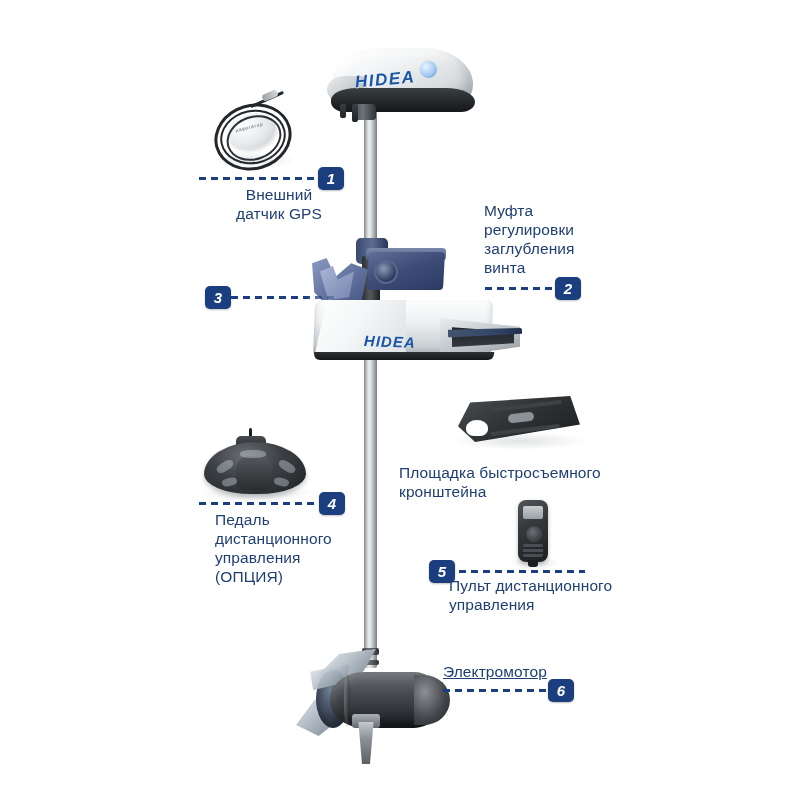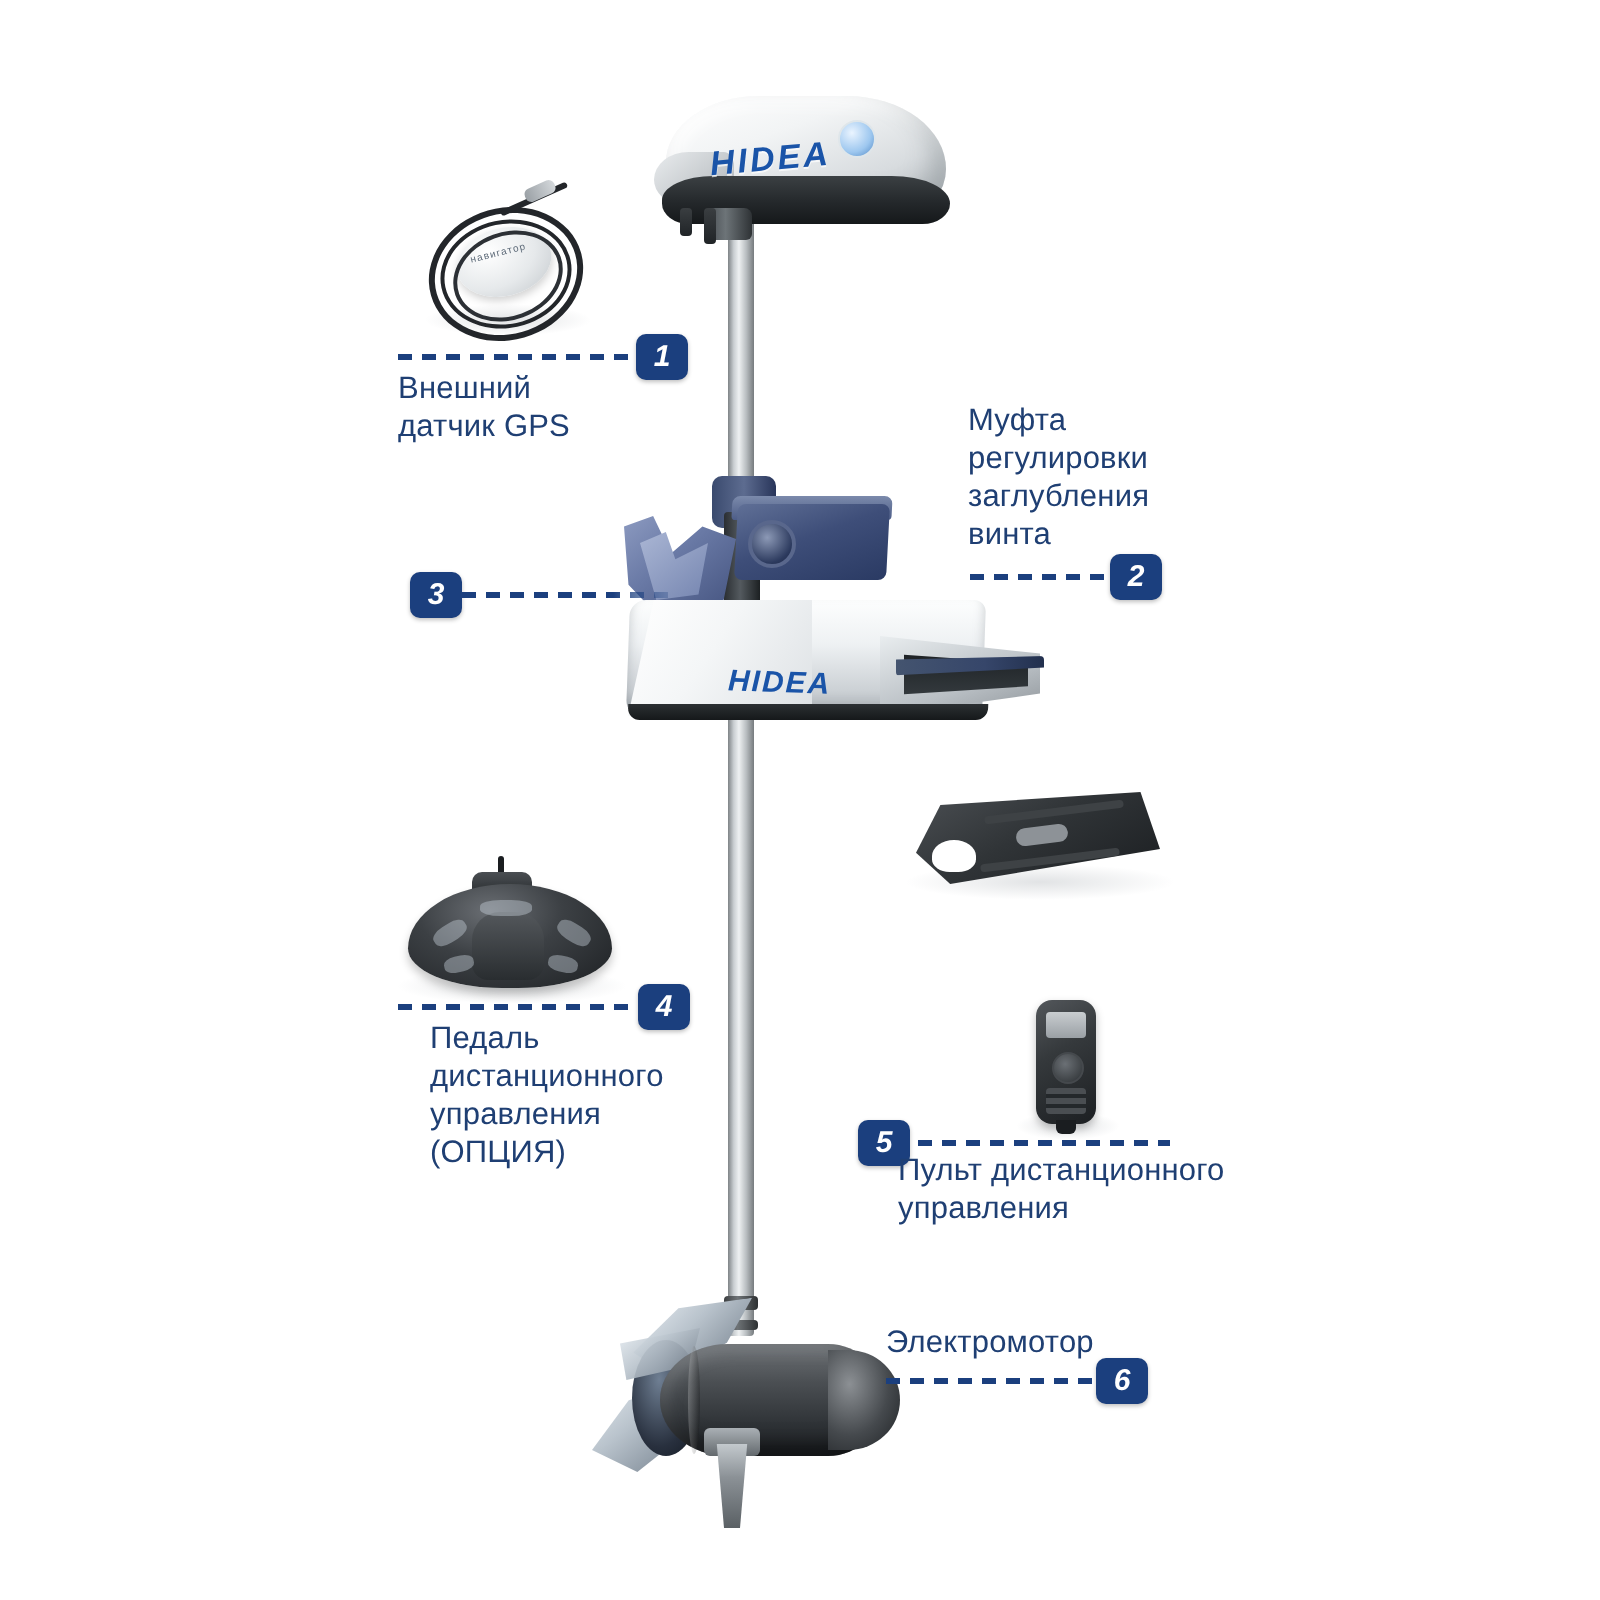--- a/index.html
+++ b/index.html
@@ -432,7 +432,7 @@
 
   <div class="dash" style="left:199px;top:177px;width:118px;"></div>
   <div class="badge" style="left:318px;top:167px;">1</div>
-  <div class="callout" style="left:199px;top:185px;width:160px;">Внешний
+  <div class="callout" style="left:199px;top:185px;width:160px;text-align:center;">Внешний
 датчик GPS</div>
 
   <div class="callout" style="left:484px;top:201px;width:130px;">Муфта

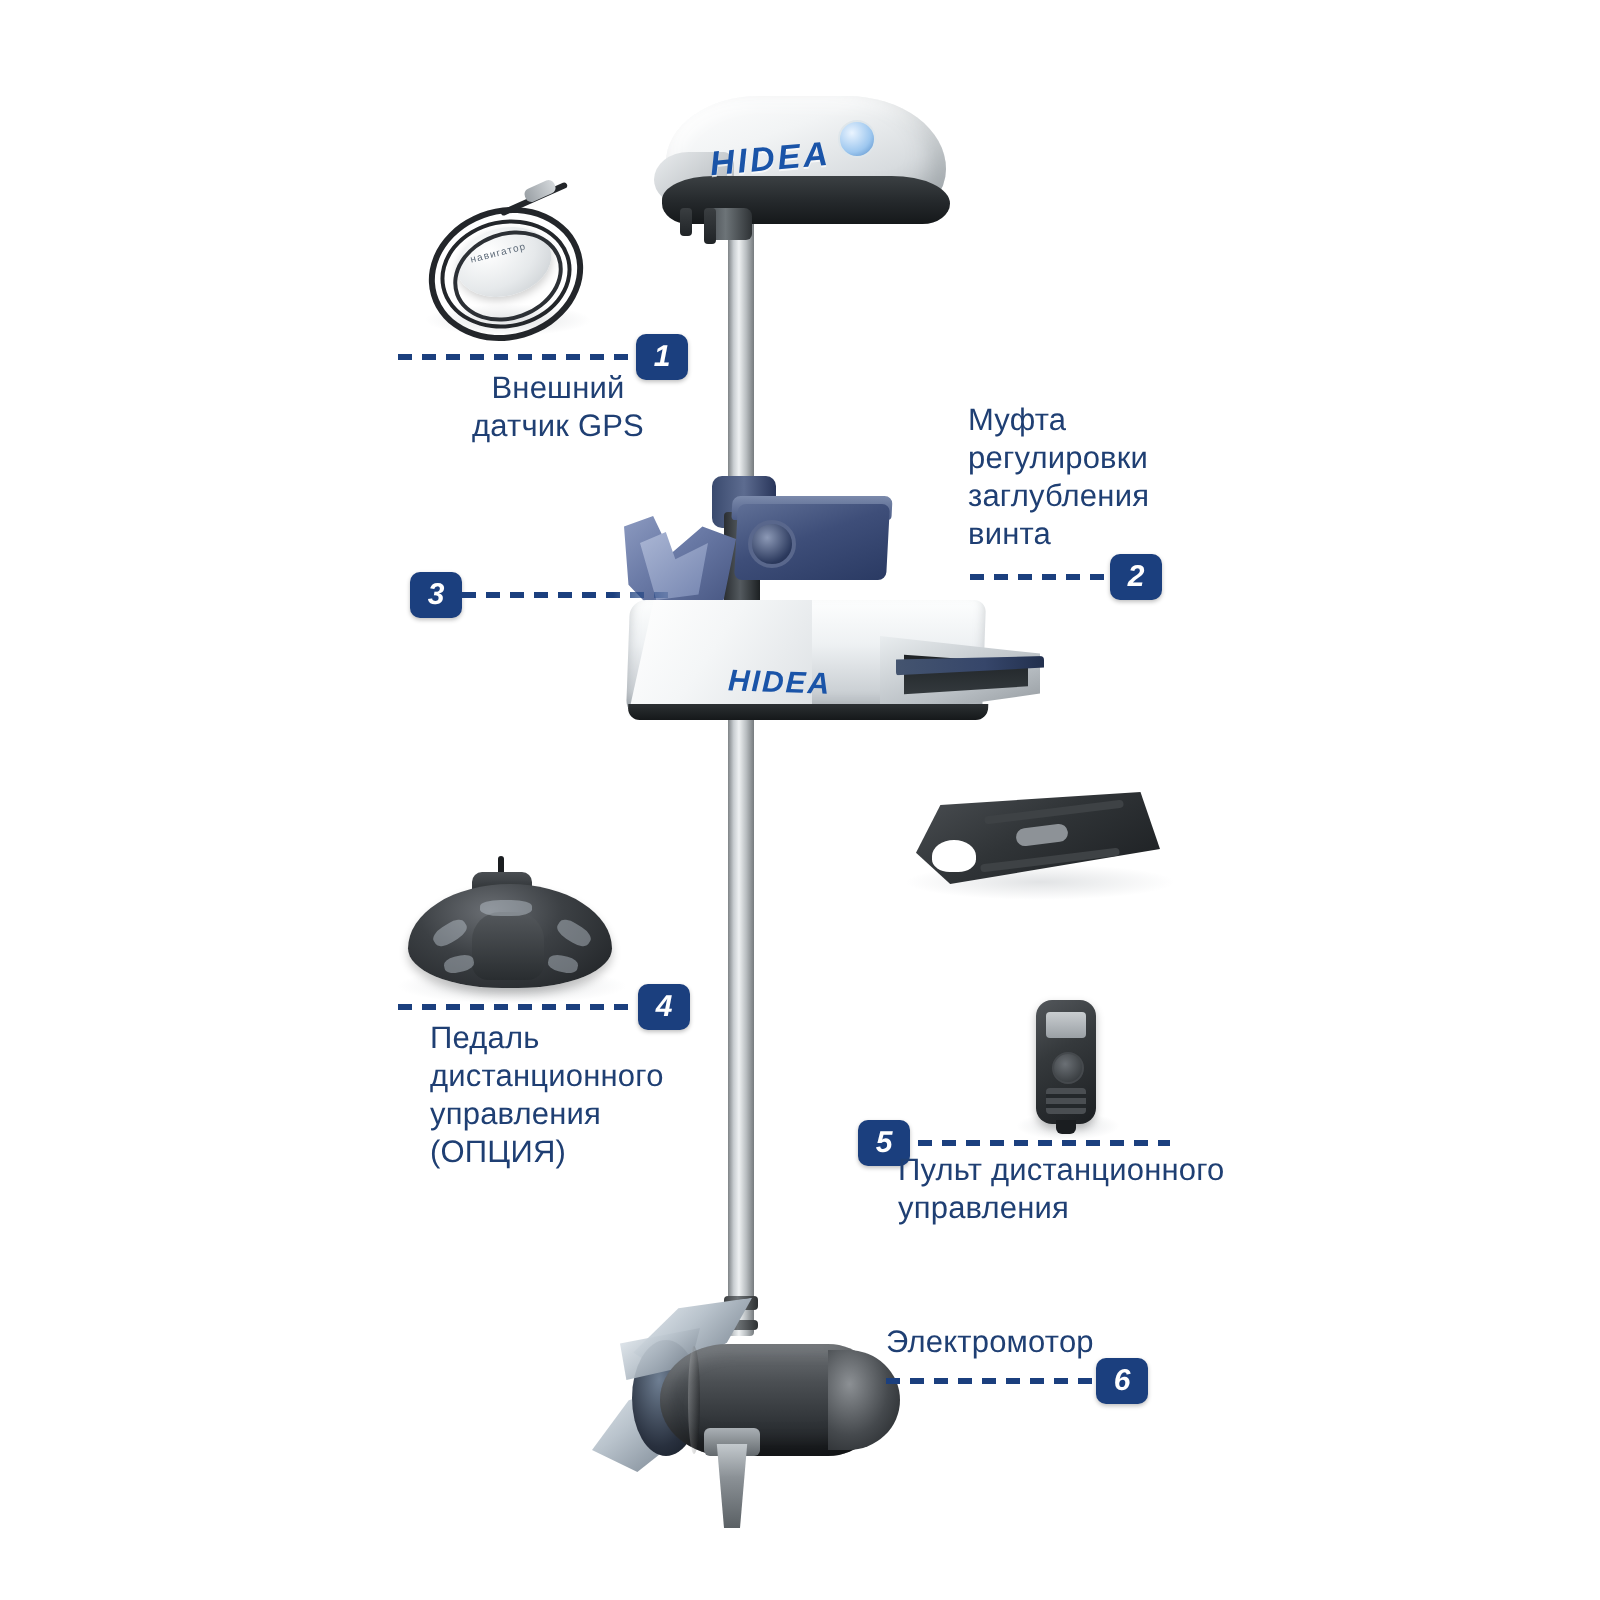--- a/index.html
+++ b/index.html
@@ -452,6 +452,8 @@
 управления
 (ОПЦИЯ)</div>
 
+  <div class="callout" style="left:399px;top:463px;width:230px;">Площадка быстросъемного
+кронштейна</div>
 
   <div class="badge" style="left:429px;top:560px;">5</div>
   <div class="dash" style="left:459px;top:570px;width:126px;"></div>

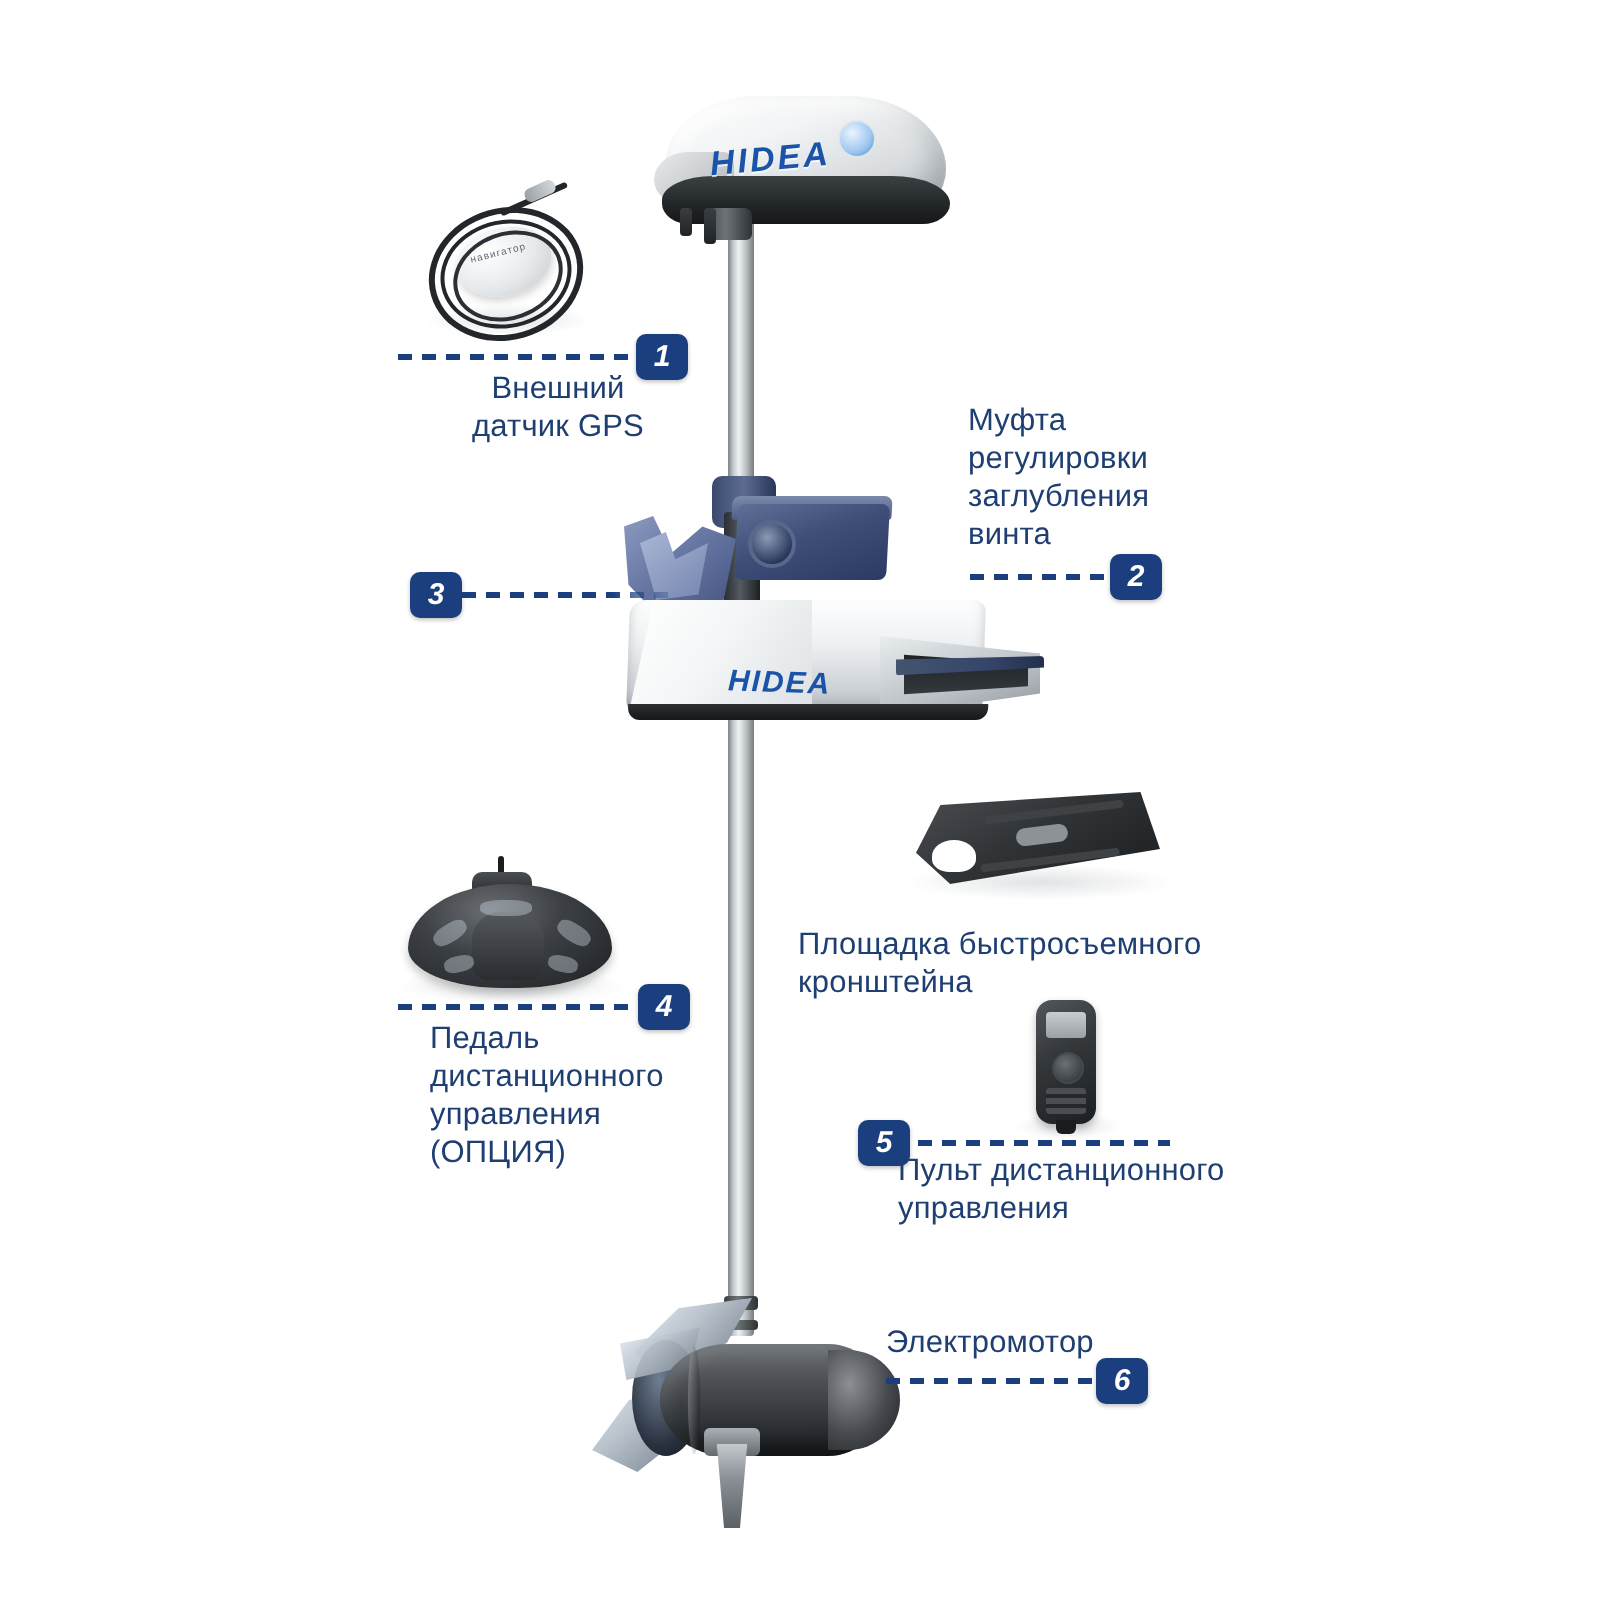--- a/index.html
+++ b/index.html
@@ -460,7 +460,7 @@
   <div class="callout" style="left:449px;top:576px;width:200px;">Пульт дистанционного
 управления</div>
 
-  <div class="callout" style="left:443px;top:662px;width:180px;">Электромотор</div>
+  <div class="callout" style="left:443px;top:662px;width:180px;text-decoration:underline;">Электромотор</div>
   <div class="dash" style="left:443px;top:689px;width:104px;"></div>
   <div class="badge" style="left:548px;top:679px;">6</div>
 

